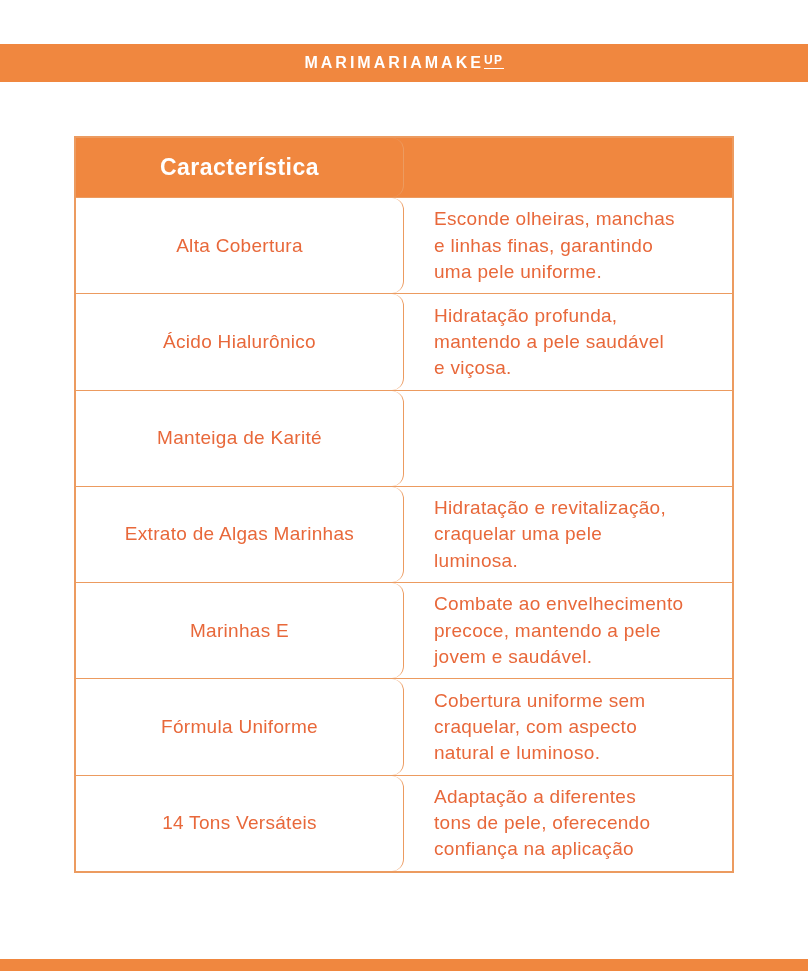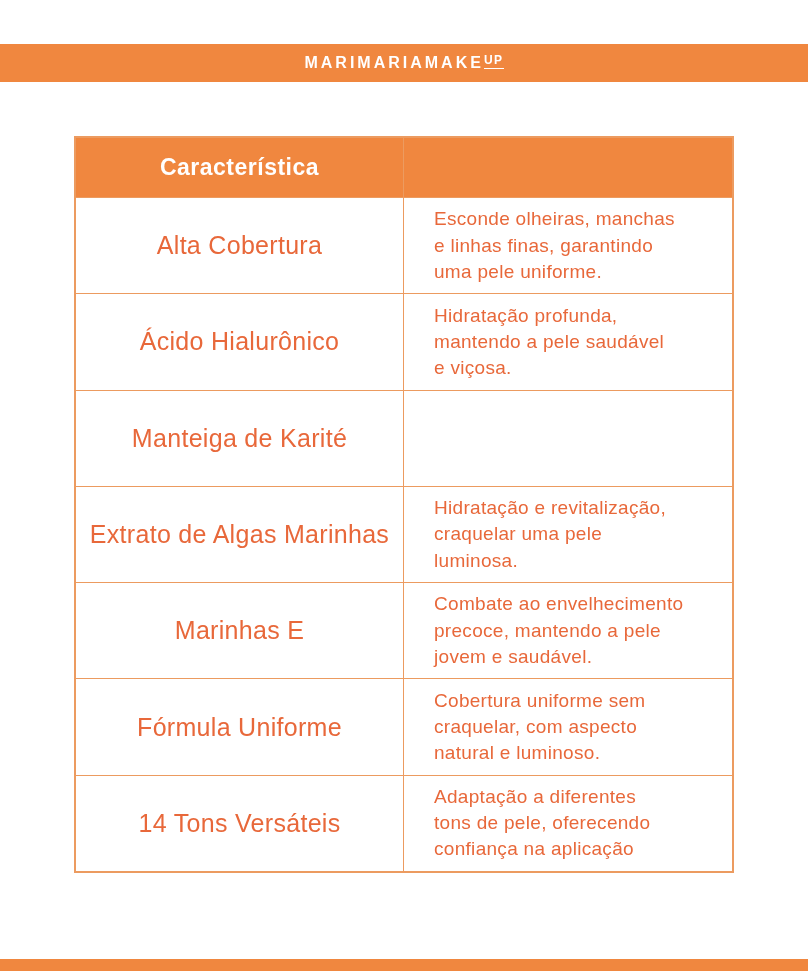--- a/index.html
+++ b/index.html
@@ -38,7 +38,7 @@
     background: #F0873F;
   }
   .cell {
-    width: 50%; display: flex; align-items: center; justify-content: center;
+    width: 50%; display: flex; align-items: center; justify-content: center; border-radius: 12px;
   }
   .cell:first-child { border-right: 1px solid #EC9B60; }
   .th {

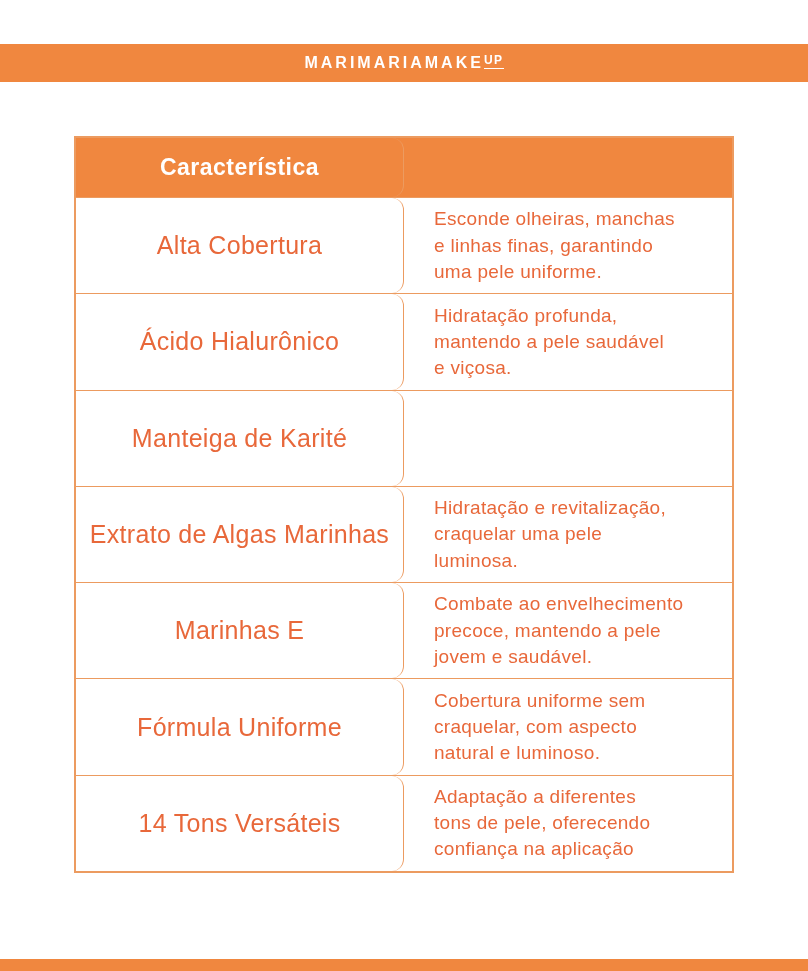--- a/index.html
+++ b/index.html
@@ -46,7 +46,7 @@
     letter-spacing: 0.5px;
   }
   .feature {
-    color: #E8683A; font-size: 25px; letter-spacing: 0.3px;
+    color: #E8683A; font-size: 19px; letter-spacing: 0.3px;
     text-align: center; padding: 0 12px;
   }
   .benefit {

